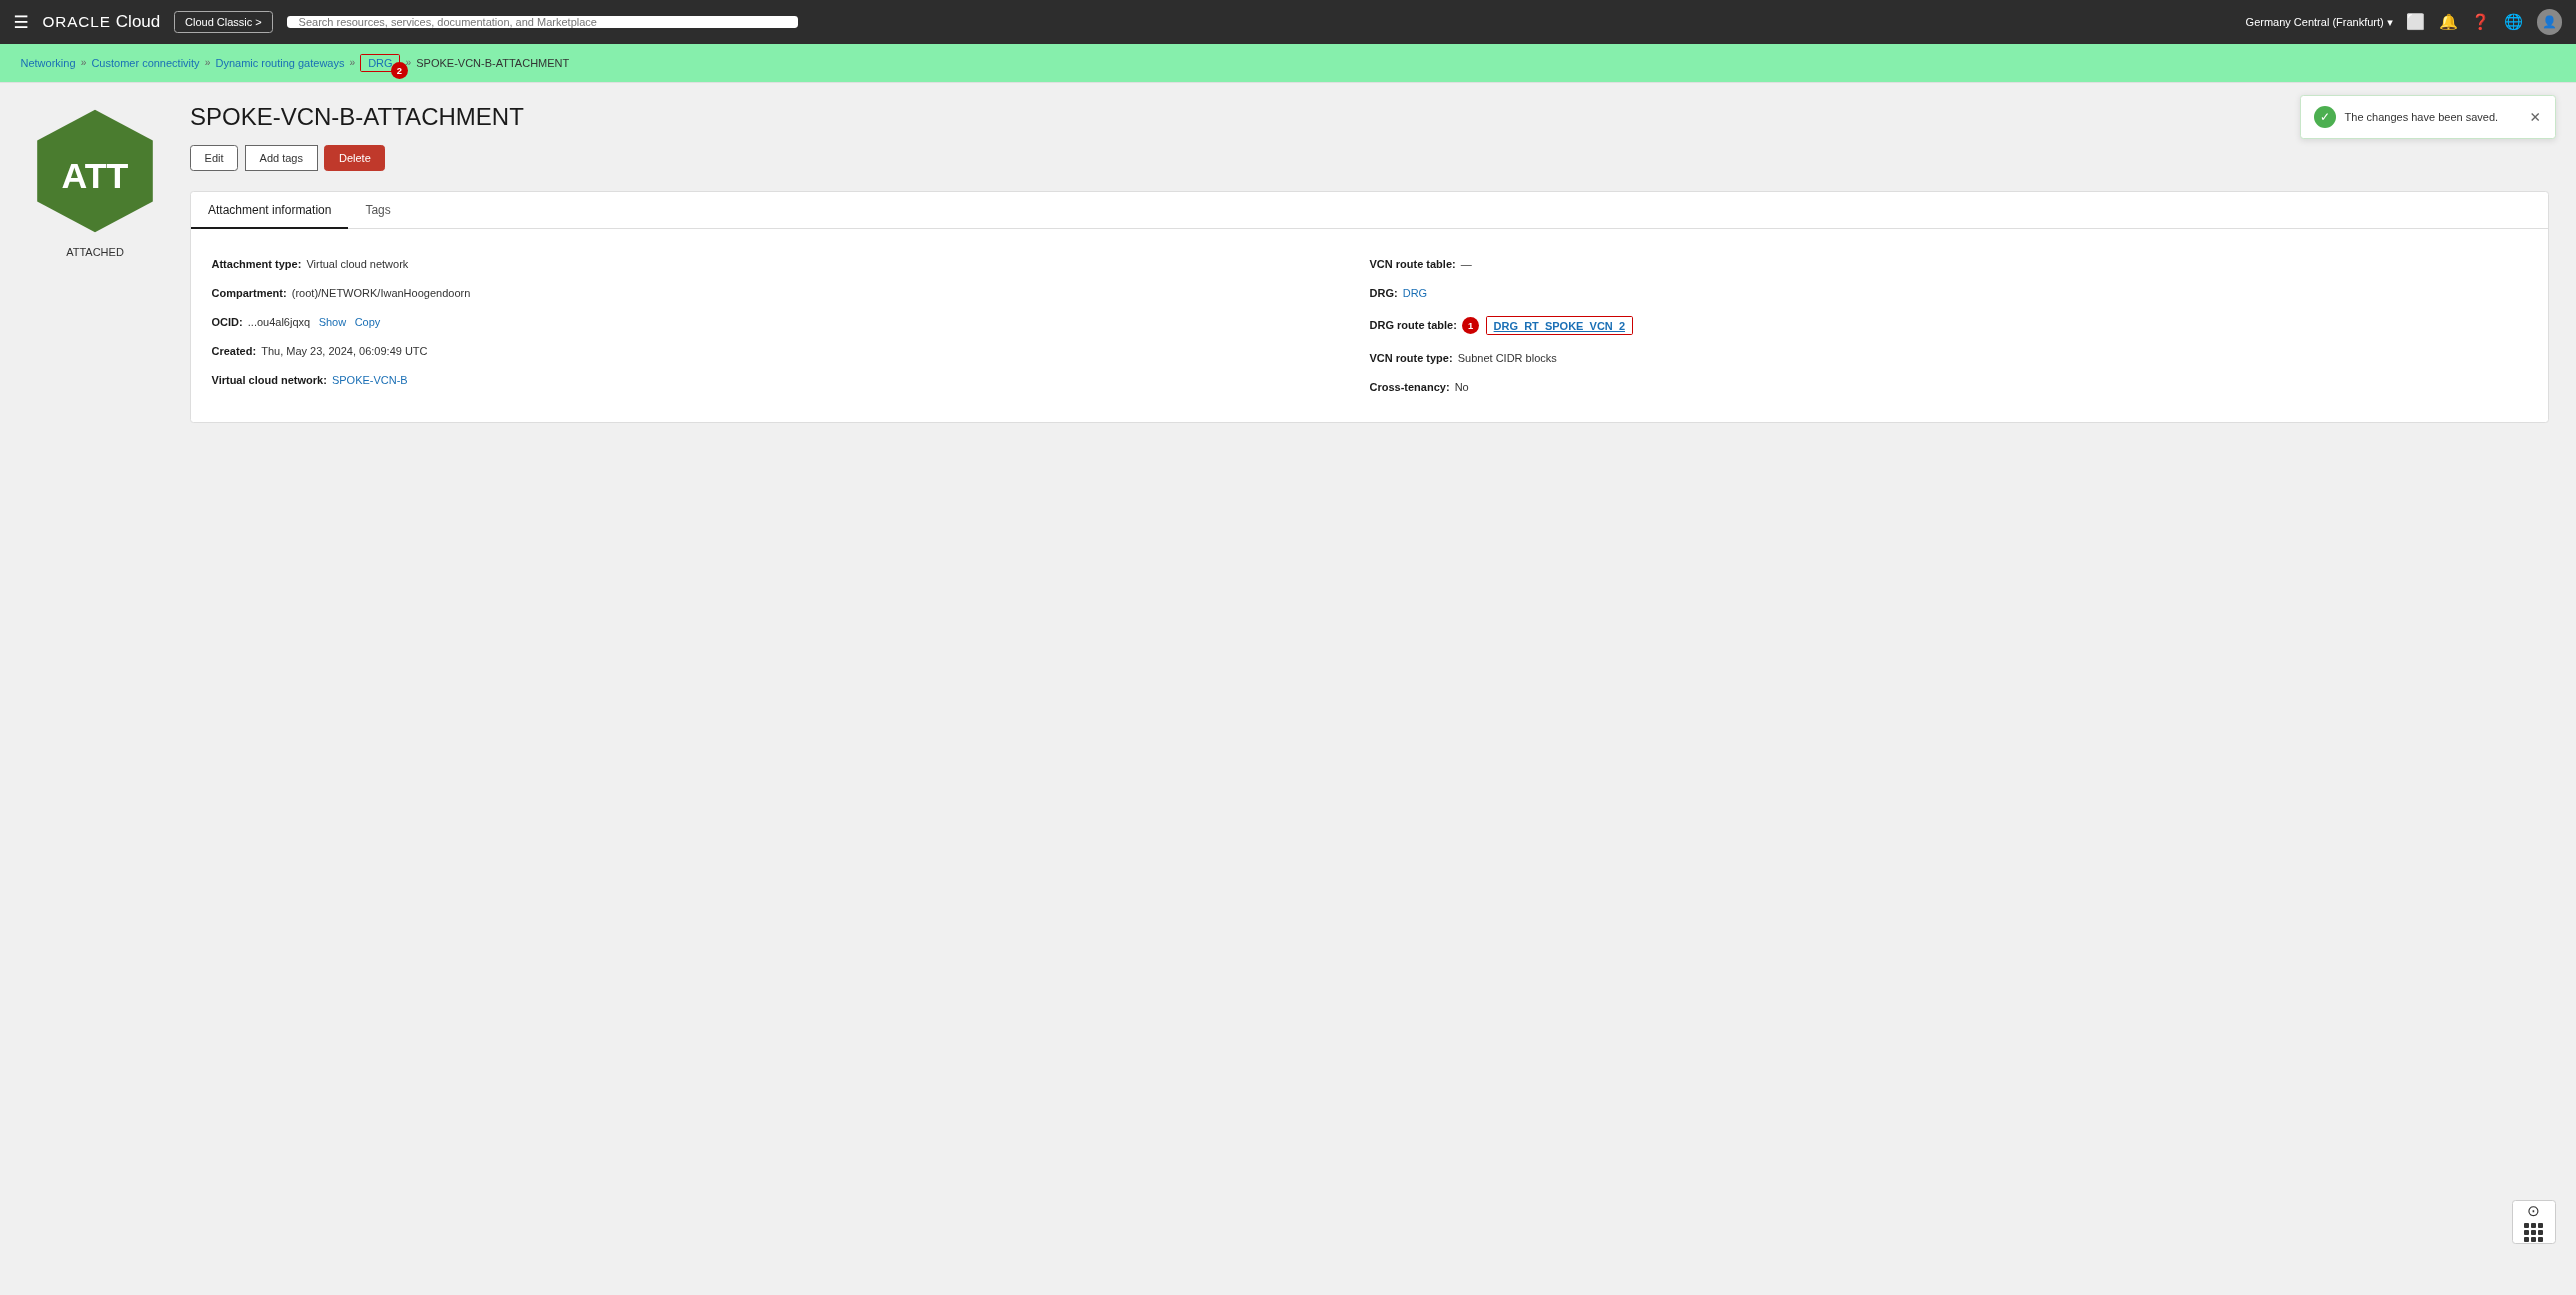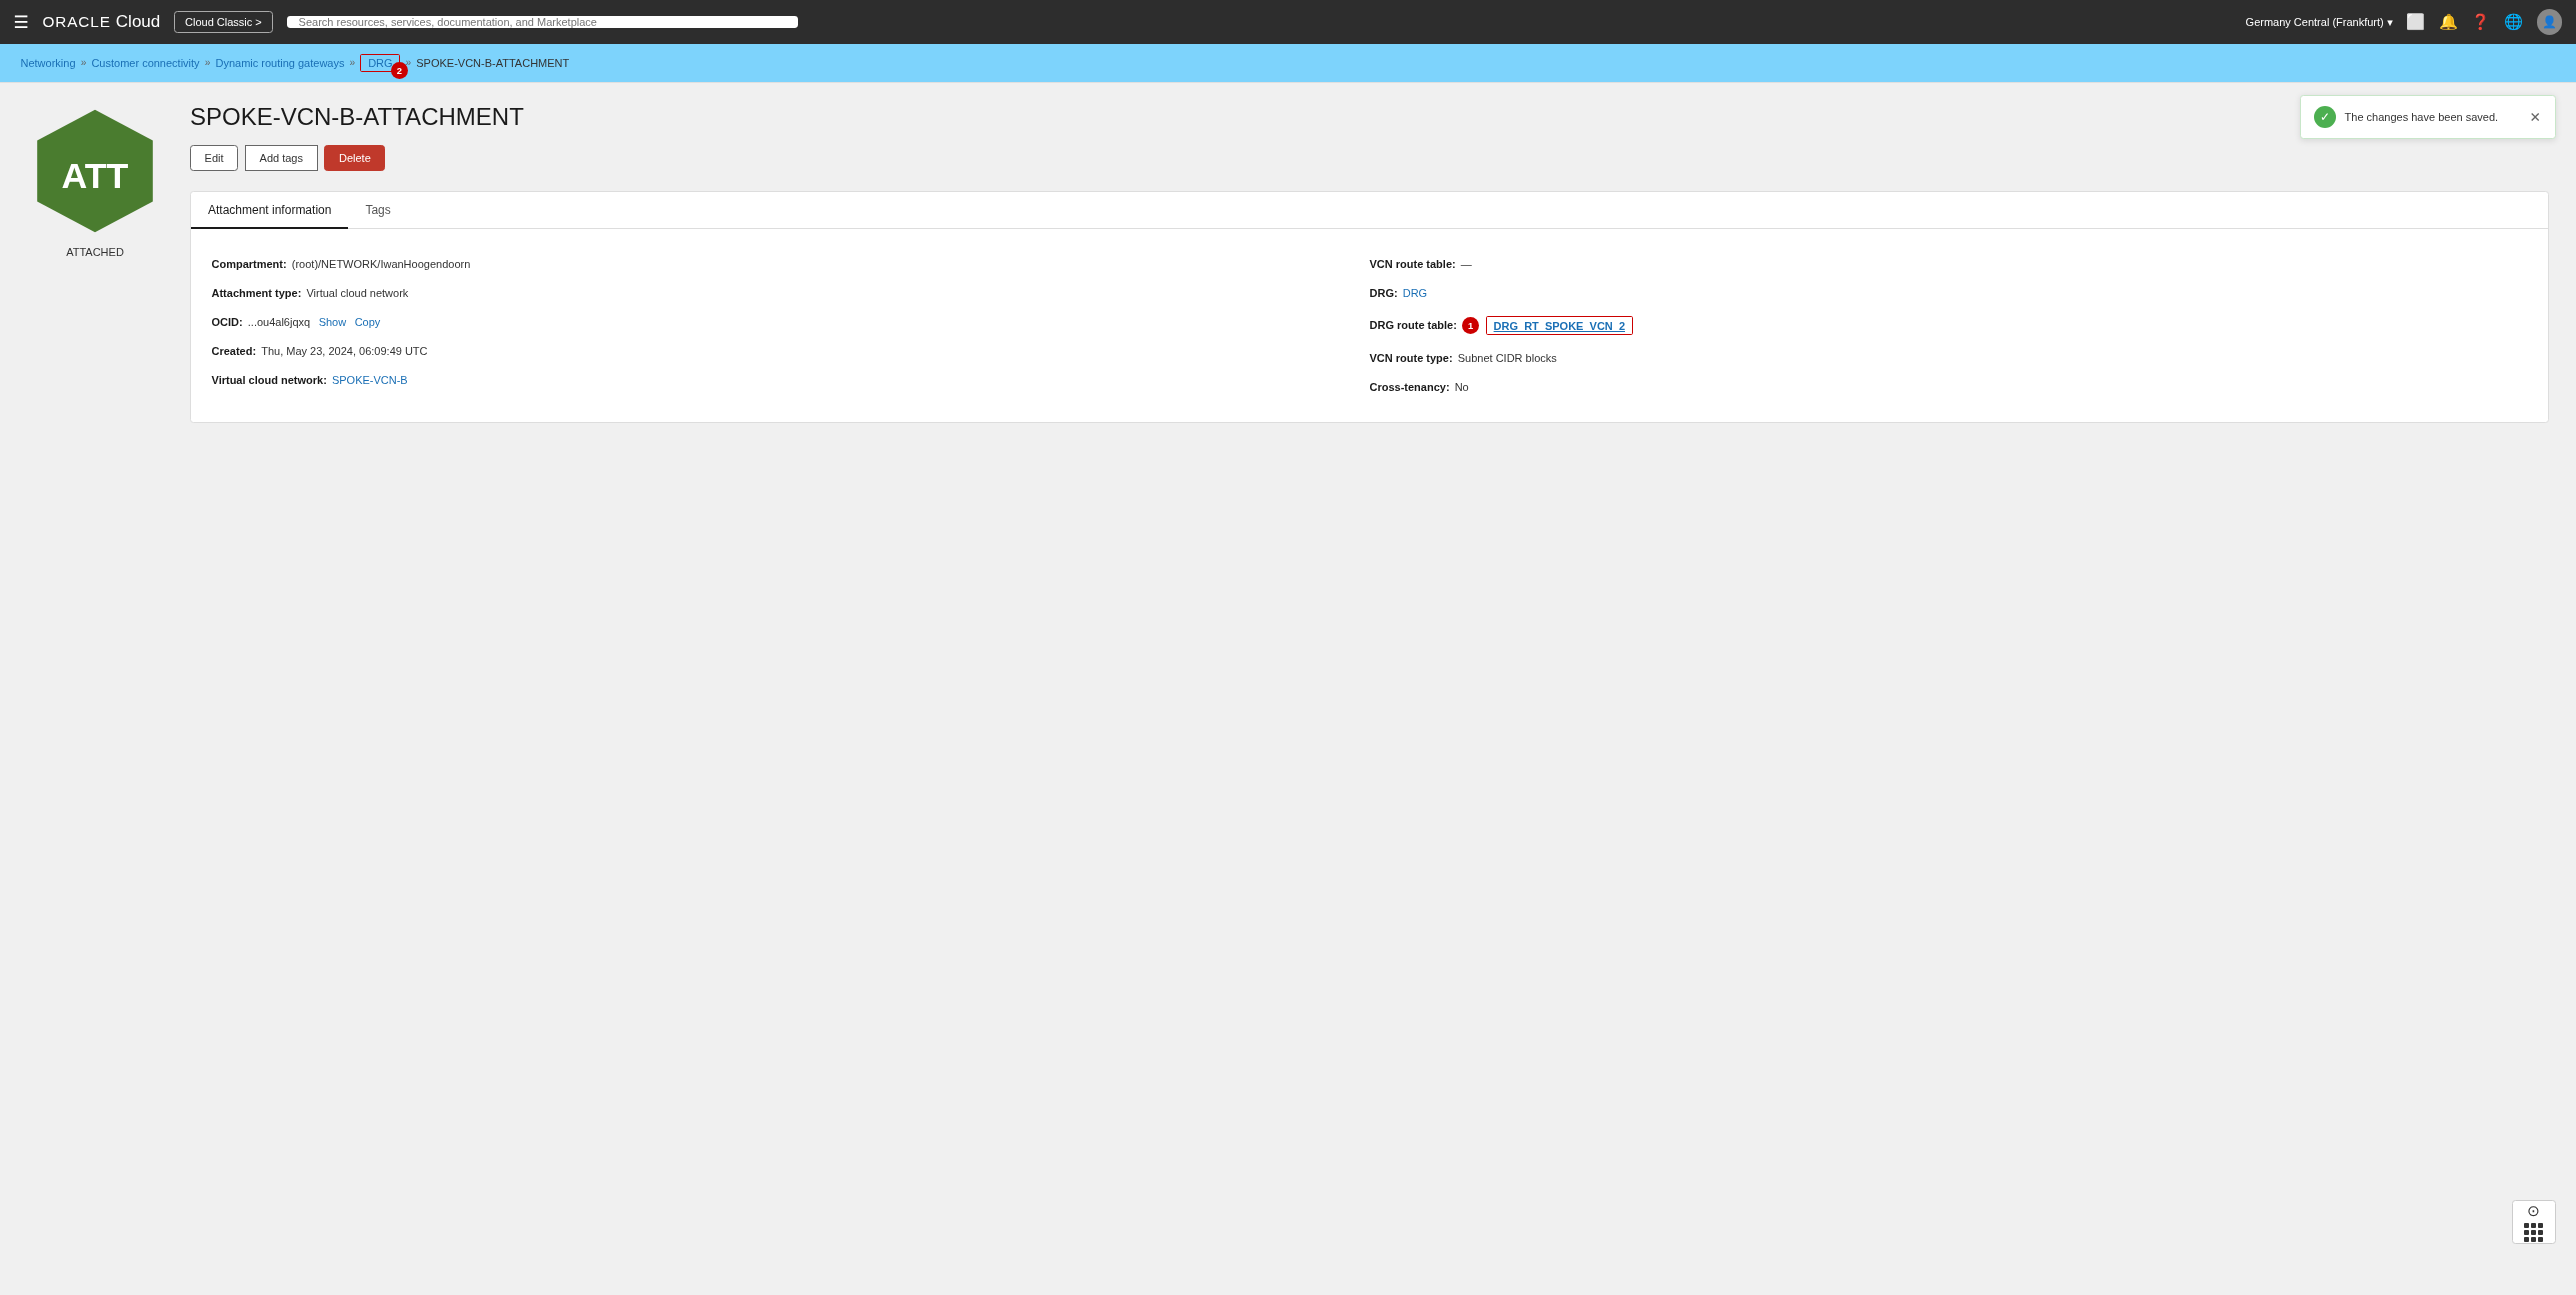--- a/index.html
+++ b/index.html
@@ -92,7 +92,7 @@
 
     
     .breadcrumb-bar {
-      background: #7dd3fc;
+      background: #86efac;
       padding: 10.2px 20.5px;
       display: flex;
       align-items: center;

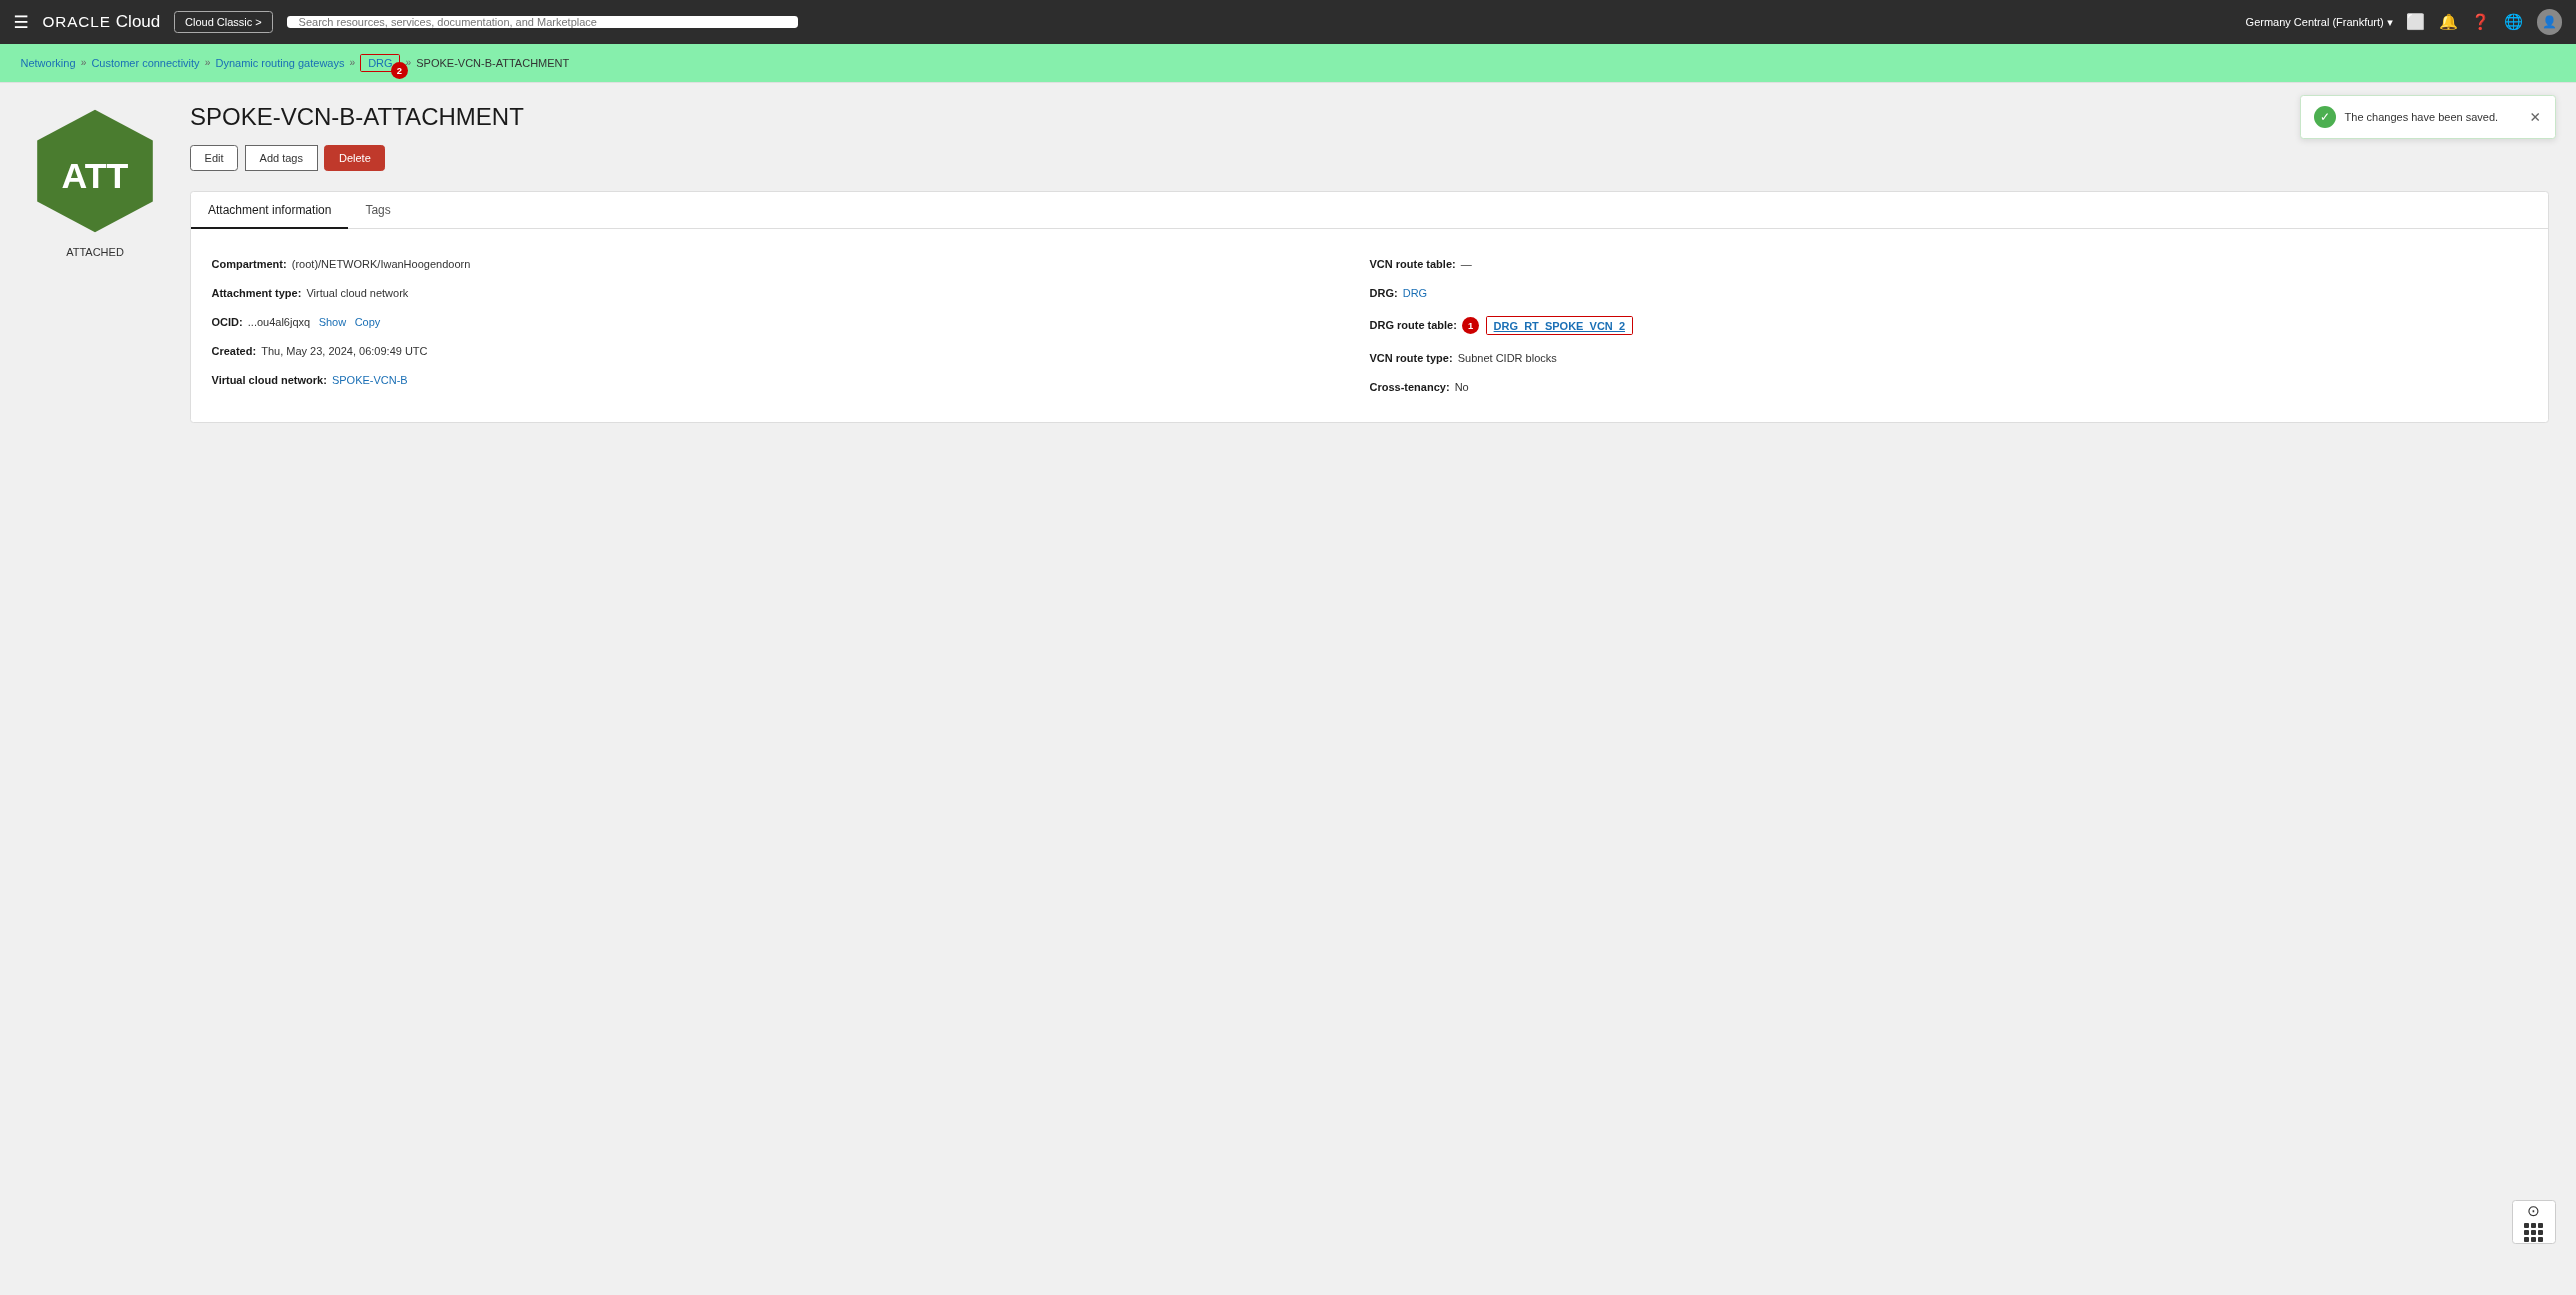--- a/index.html
+++ b/index.html
@@ -453,13 +453,13 @@
           <div>
 
             <div class="detail-row">
+              <span class="detail-label">Attachment type:</span>
+              <span class="detail-value">Virtual cloud network</span>
+            </div>
+
+            <div class="detail-row">
               <span class="detail-label">Compartment:</span>
               <span class="detail-value">(root)/NETWORK/IwanHoogendoorn</span>
-            </div>
-
-            <div class="detail-row">
-              <span class="detail-label">Attachment type:</span>
-              <span class="detail-value">Virtual cloud network</span>
             </div>
 
             <div class="detail-row">

